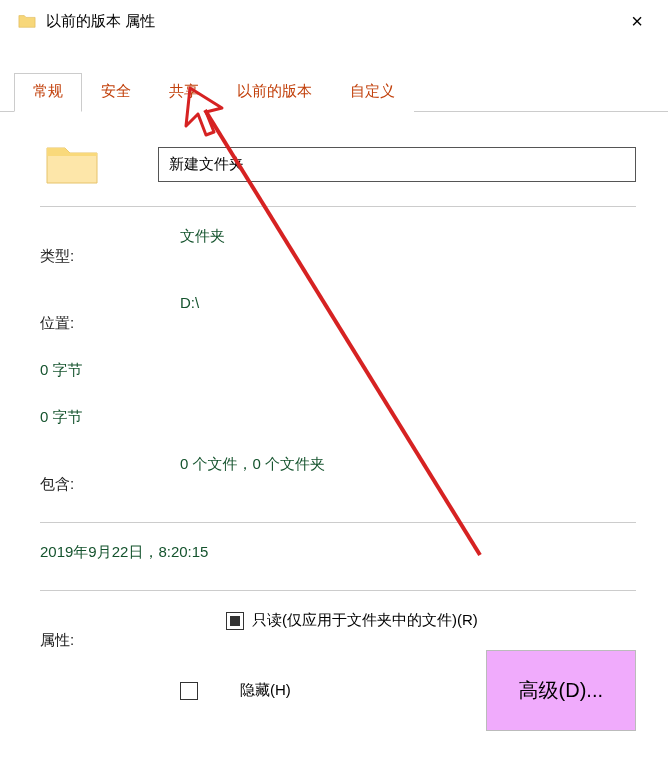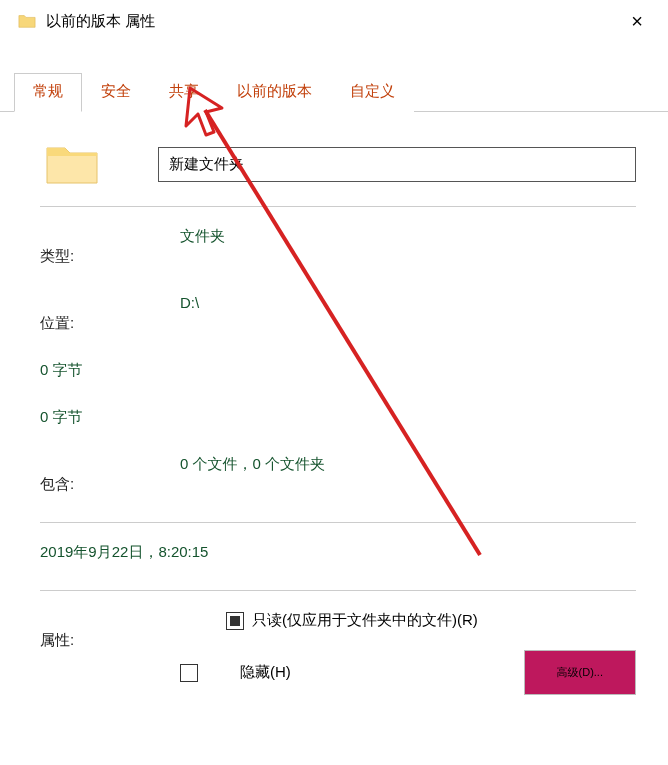--- a/index.html
+++ b/index.html
@@ -129,9 +129,9 @@
     justify-content: space-between;
   }
   .adv-btn {
-    padding: 14px 32px;
-    font-size: 11px;
-    background: #be185d;
+    padding: 26px 32px;
+    font-size: 20px;
+    background: #f0abfc;
     border: 1px solid #bbb;
     cursor: pointer;
     font-family: inherit;

